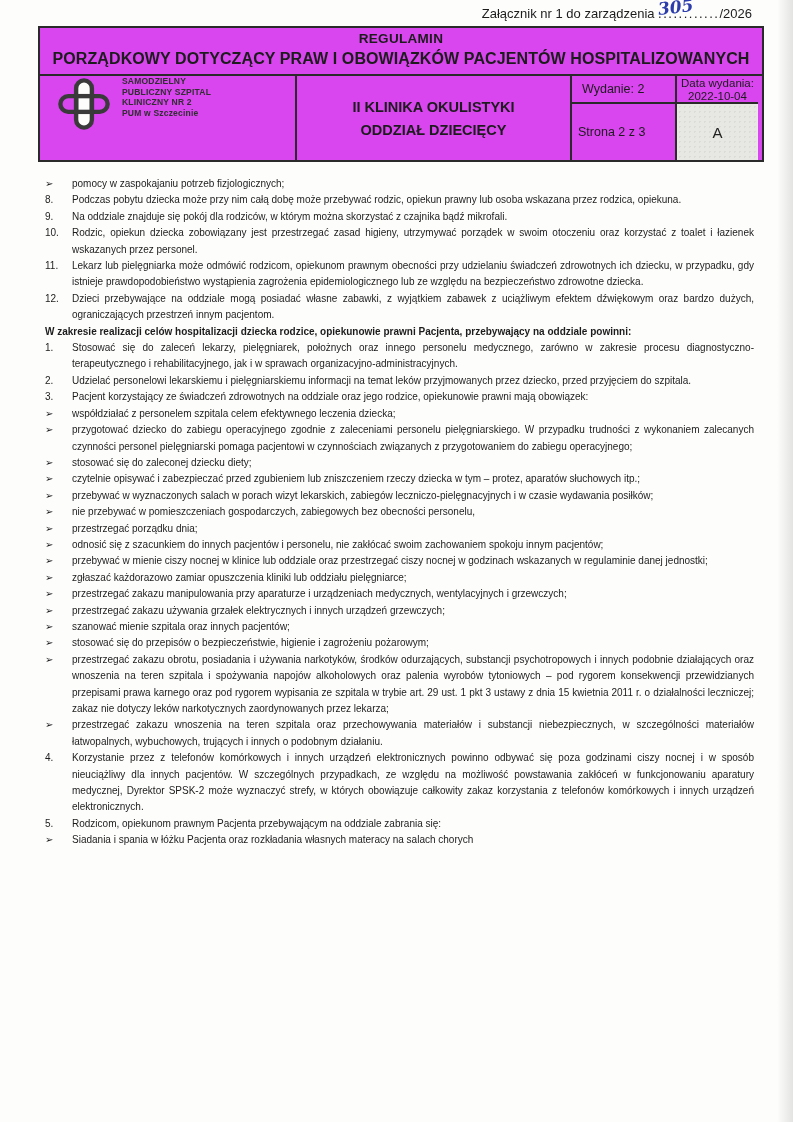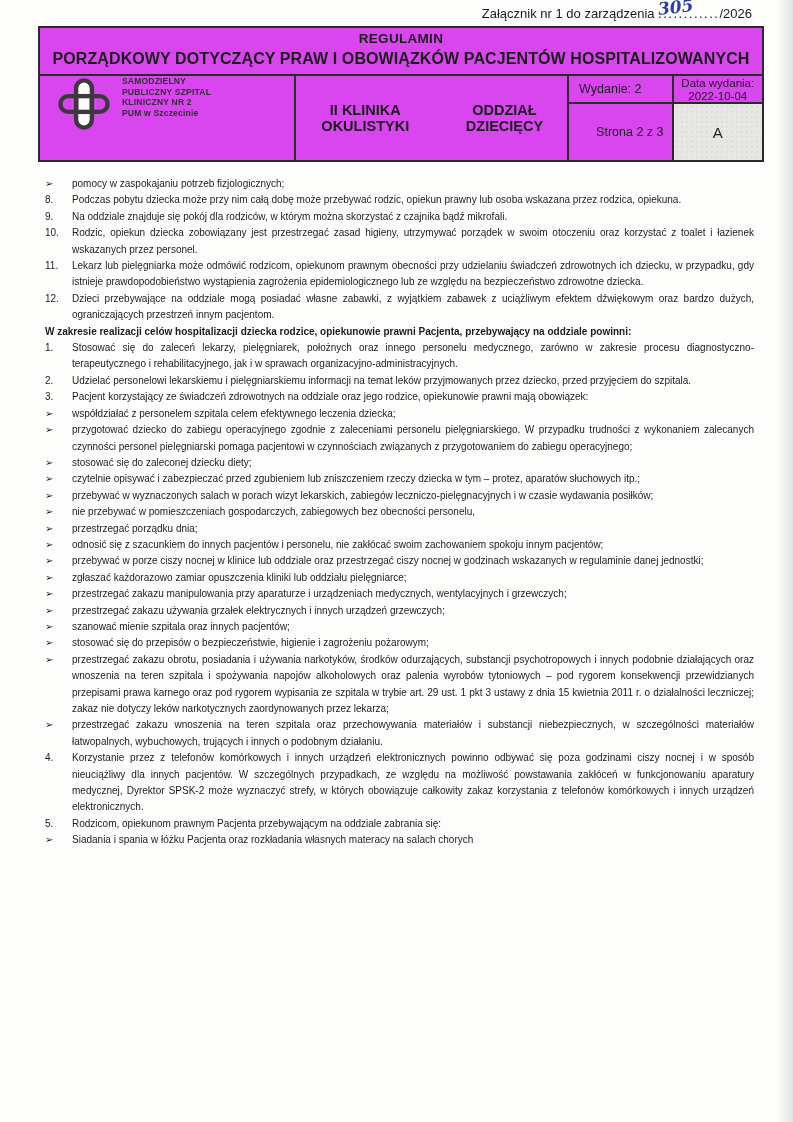--- a/index.html
+++ b/index.html
@@ -51,7 +51,7 @@
     display:flex; align-items:center; padding-left:10px; font-size:12.5px; box-sizing:border-box;
   }
   .meta-bottom { flex:1; display:flex; align-items:center; padding-left:27px; font-size:12.5px; }
-  .date-col { width:89px; display:flex; flex-direction:column; }
+  .date-col { width:81px; display:flex; flex-direction:column; }
   .date-top {
     height:28px; border-bottom:2px solid #2a2a2a; box-sizing:border-box;
     font-size:11.5px; line-height:13px; text-align:center; padding-top:1px;

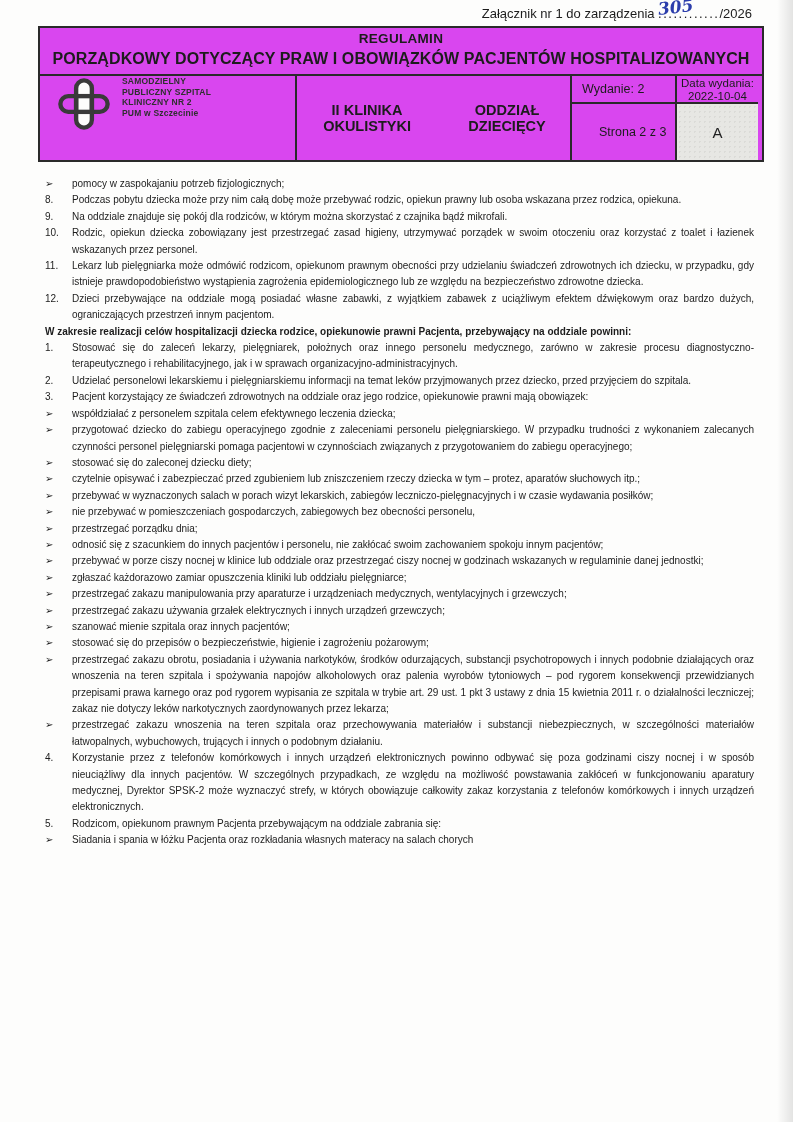--- a/index.html
+++ b/index.html
@@ -42,7 +42,7 @@
   .logo-text { font-size:8.5px; font-weight:bold; line-height:10.5px; color:#2f2f2f; letter-spacing:0.2px; }
   .unit-cell {
     width:275px; border-right:2px solid #2a2a2a;
-    display:flex; flex-direction:row; justify-content:center; align-items:center;
+    display:flex; flex-direction:column; justify-content:center; align-items:center;
     font-weight:bold; font-size:14.5px; gap:7px; text-align:center;
   }
   .meta-col { width:105px; border-right:2px solid #2a2a2a; display:flex; flex-direction:column; }

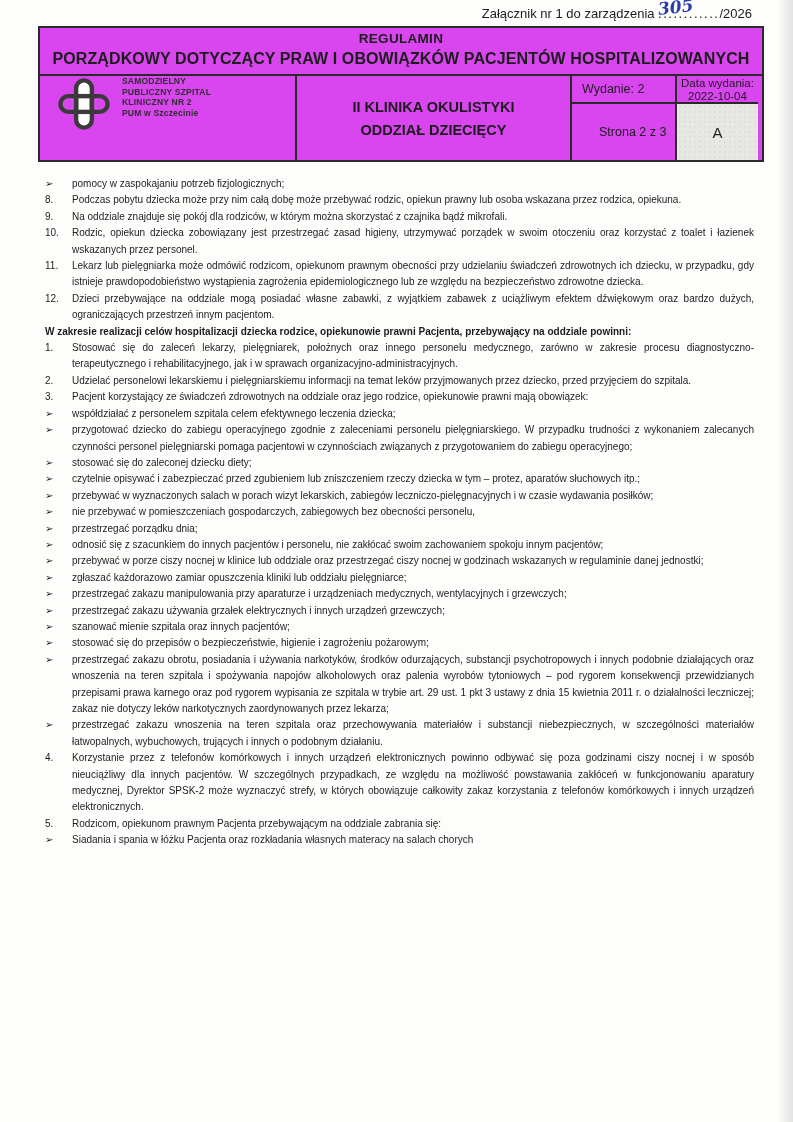--- a/index.html
+++ b/index.html
@@ -50,7 +50,7 @@
     height:28px; border-bottom:2px solid #2a2a2a;
     display:flex; align-items:center; padding-left:10px; font-size:12.5px; box-sizing:border-box;
   }
-  .meta-bottom { flex:1; display:flex; align-items:center; padding-left:27px; font-size:12.5px; }
+  .meta-bottom { flex:1; display:flex; align-items:center; padding-left:6px; font-size:12.5px; }
   .date-col { width:81px; display:flex; flex-direction:column; }
   .date-top {
     height:28px; border-bottom:2px solid #2a2a2a; box-sizing:border-box;

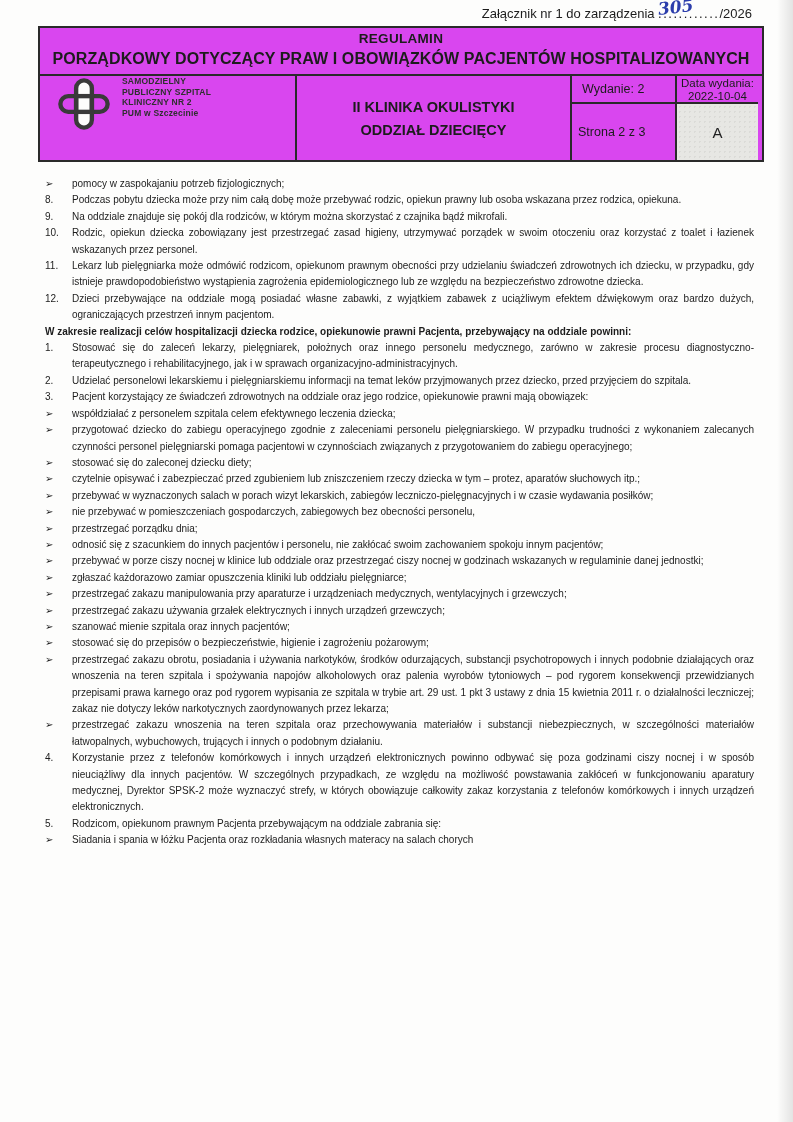--- a/index.html
+++ b/index.html
@@ -194,7 +194,7 @@
       </div>
 
       <div class="item">
-        <span class="marker">➢</span><span>przebywać w porze ciszy nocnej w klinice lub oddziale oraz przestrzegać ciszy nocnej w godzinach wskazanych w regulaminie danej jednostki;</span>
+        <span class="marker">➢</span><span>przebywać w mienie ciszy nocnej w klinice lub oddziale oraz przestrzegać ciszy nocnej w godzinach wskazanych w regulaminie danej jednostki;</span>
       </div>
 
       <div class="item">

